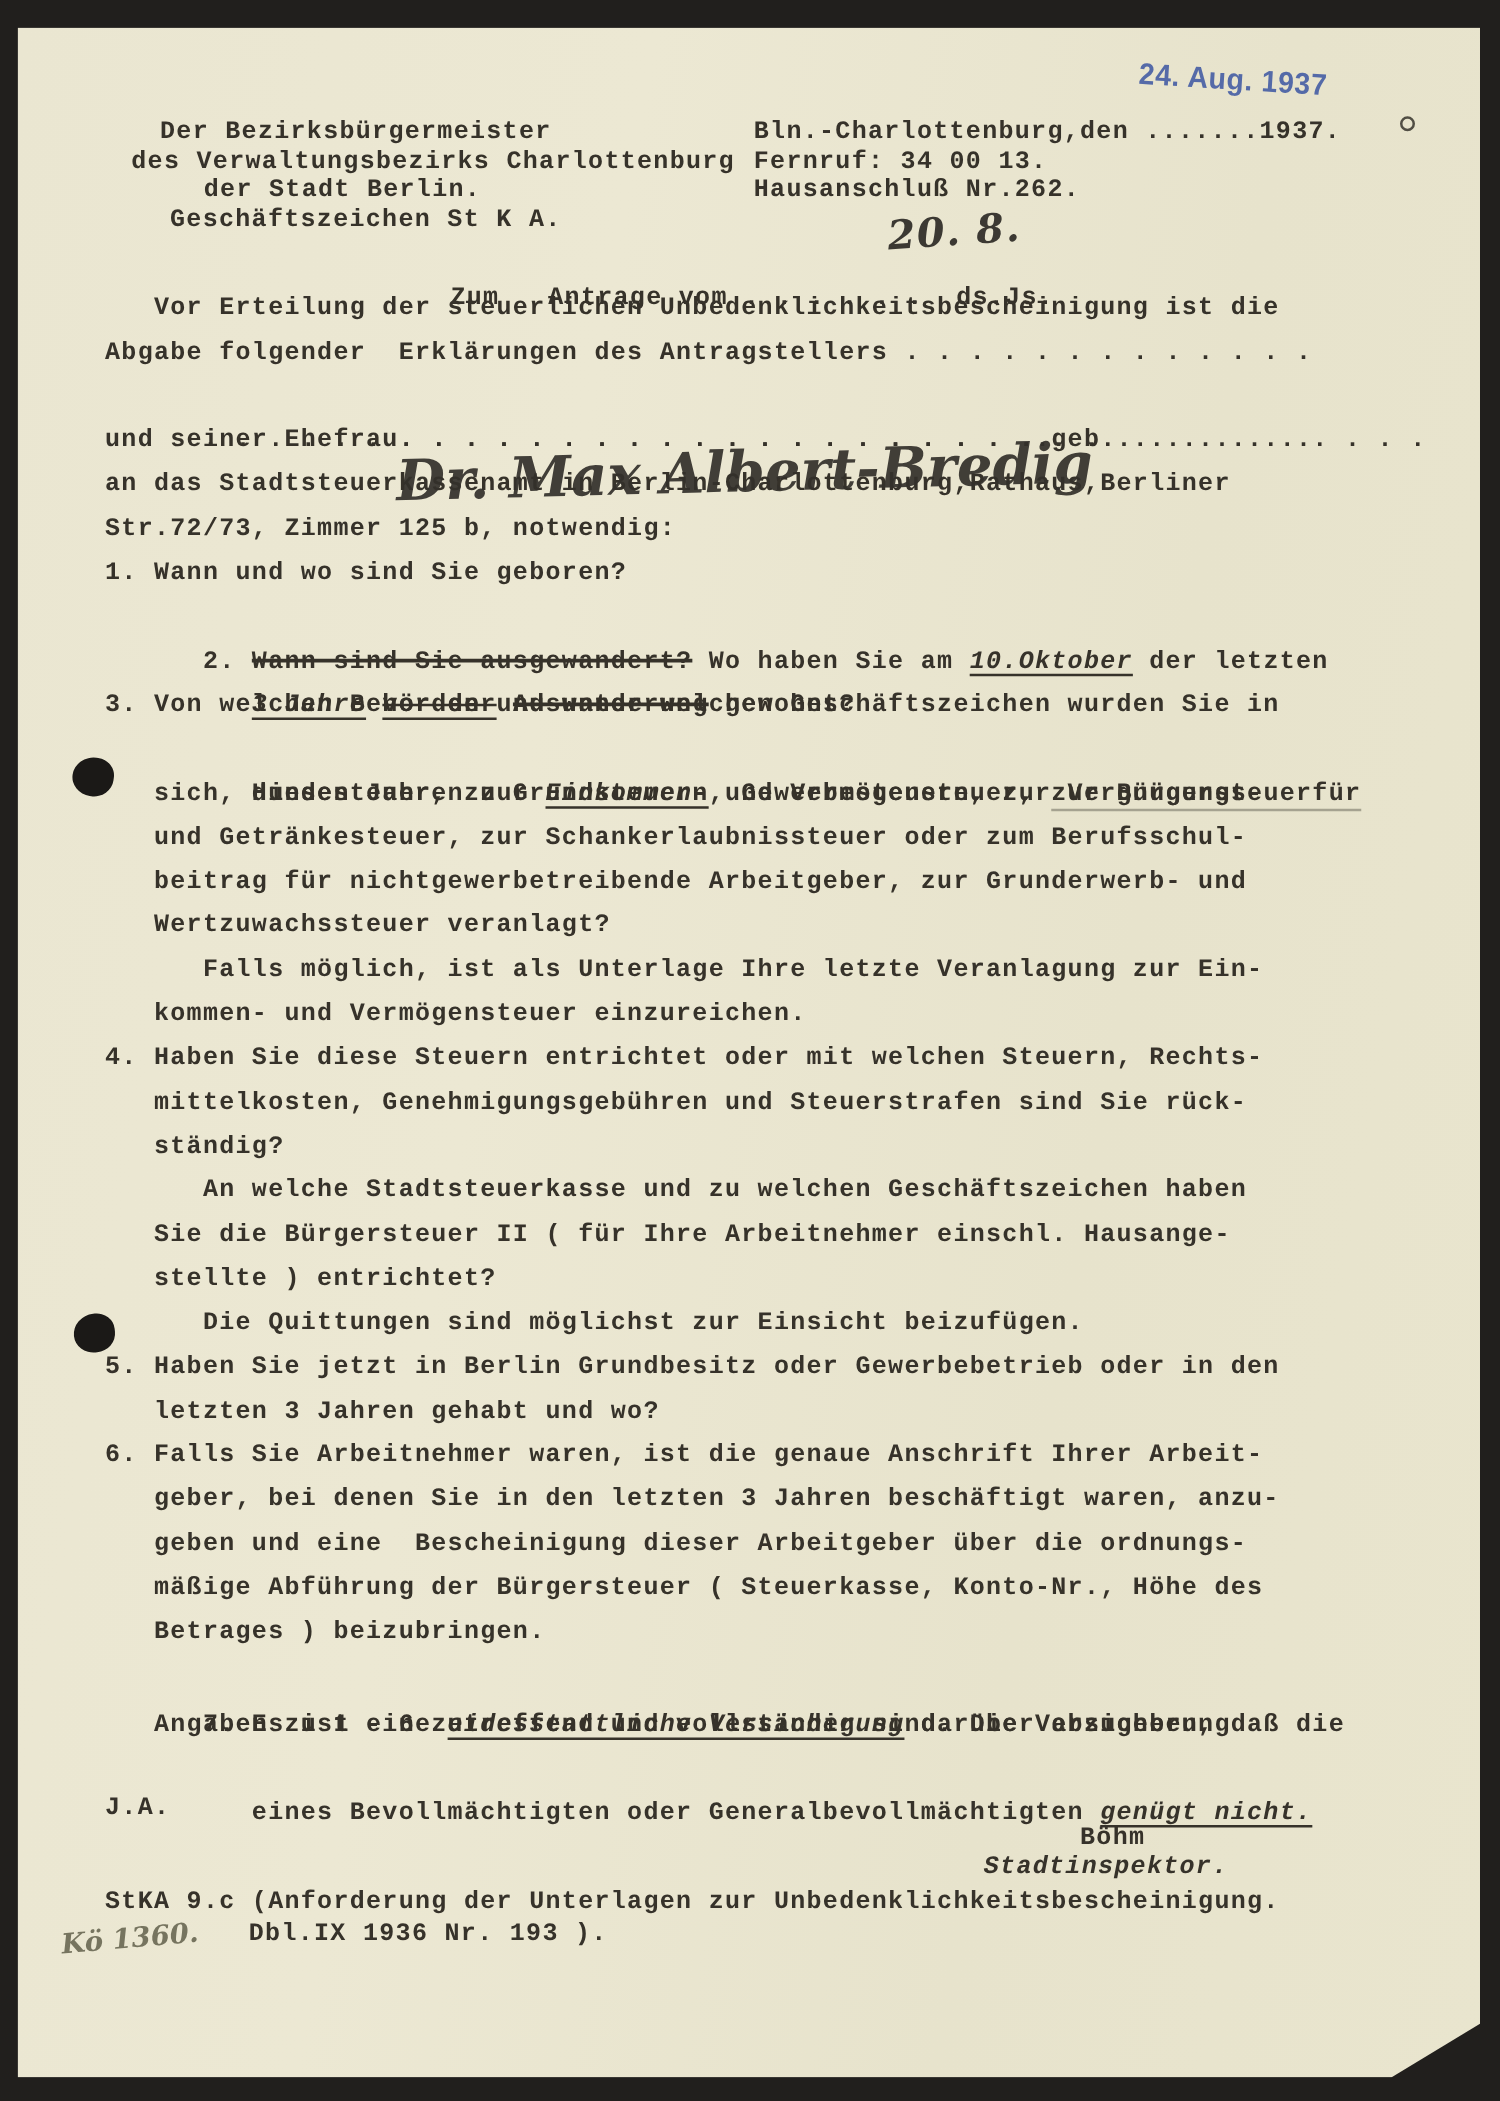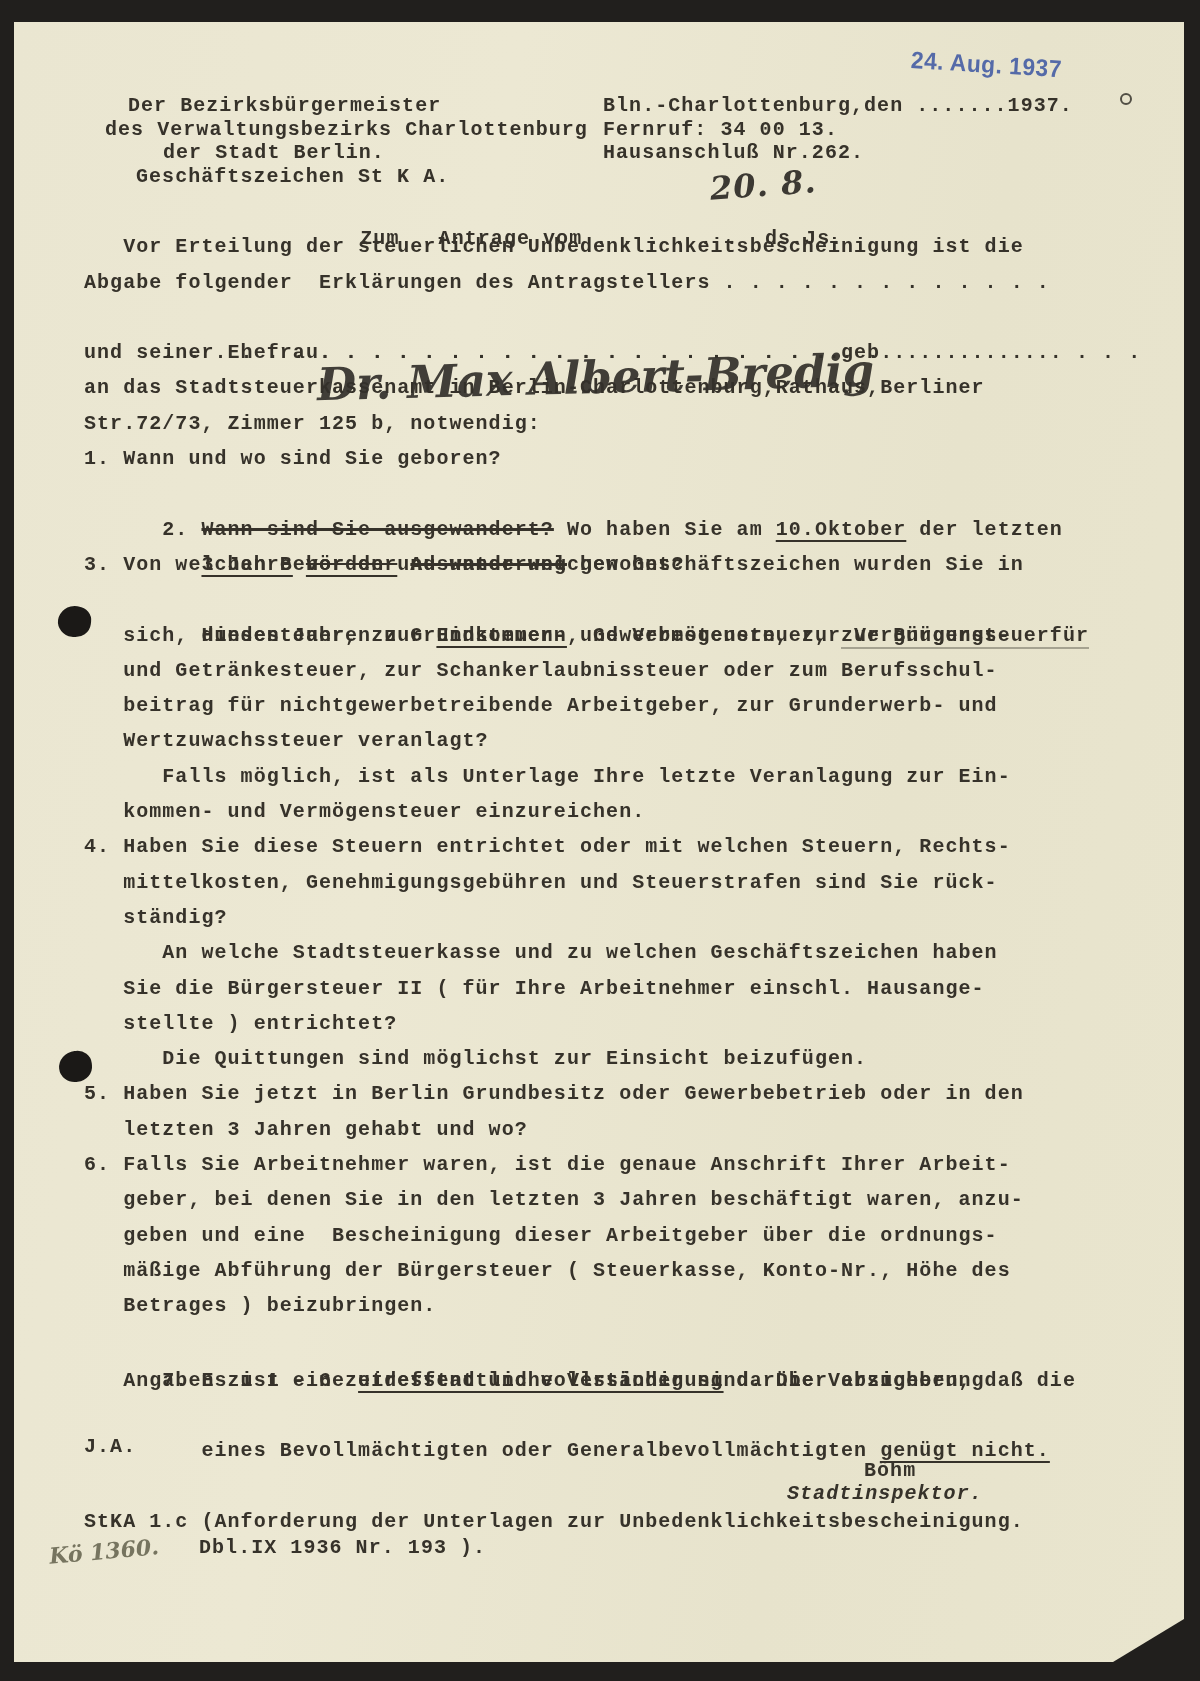--- a/index.html
+++ b/index.html
@@ -23,7 +23,7 @@
   .hdr-meta{position:absolute;left:498px;top:0;}
   .ind23{margin-left:23px;} .ind58{margin-left:58px;} .ind31{margin-left:31px;}
   .docbody{position:absolute;left:70px;top:164px;width:990px;}
-  .u{text-decoration:underline;text-underline-offset:5px;text-decoration-thickness:2px;}
+  .u{text-decoration:underline;text-underline-offset:5px;text-decoration-thickness:2px;font-style:italic;}
   .s{text-decoration:line-through;text-decoration-thickness:2.5px;}
   .su{text-decoration:underline line-through;text-underline-offset:5px;text-decoration-thickness:2px;}
   .u-pencil{border-bottom:2px solid #a5a290;}

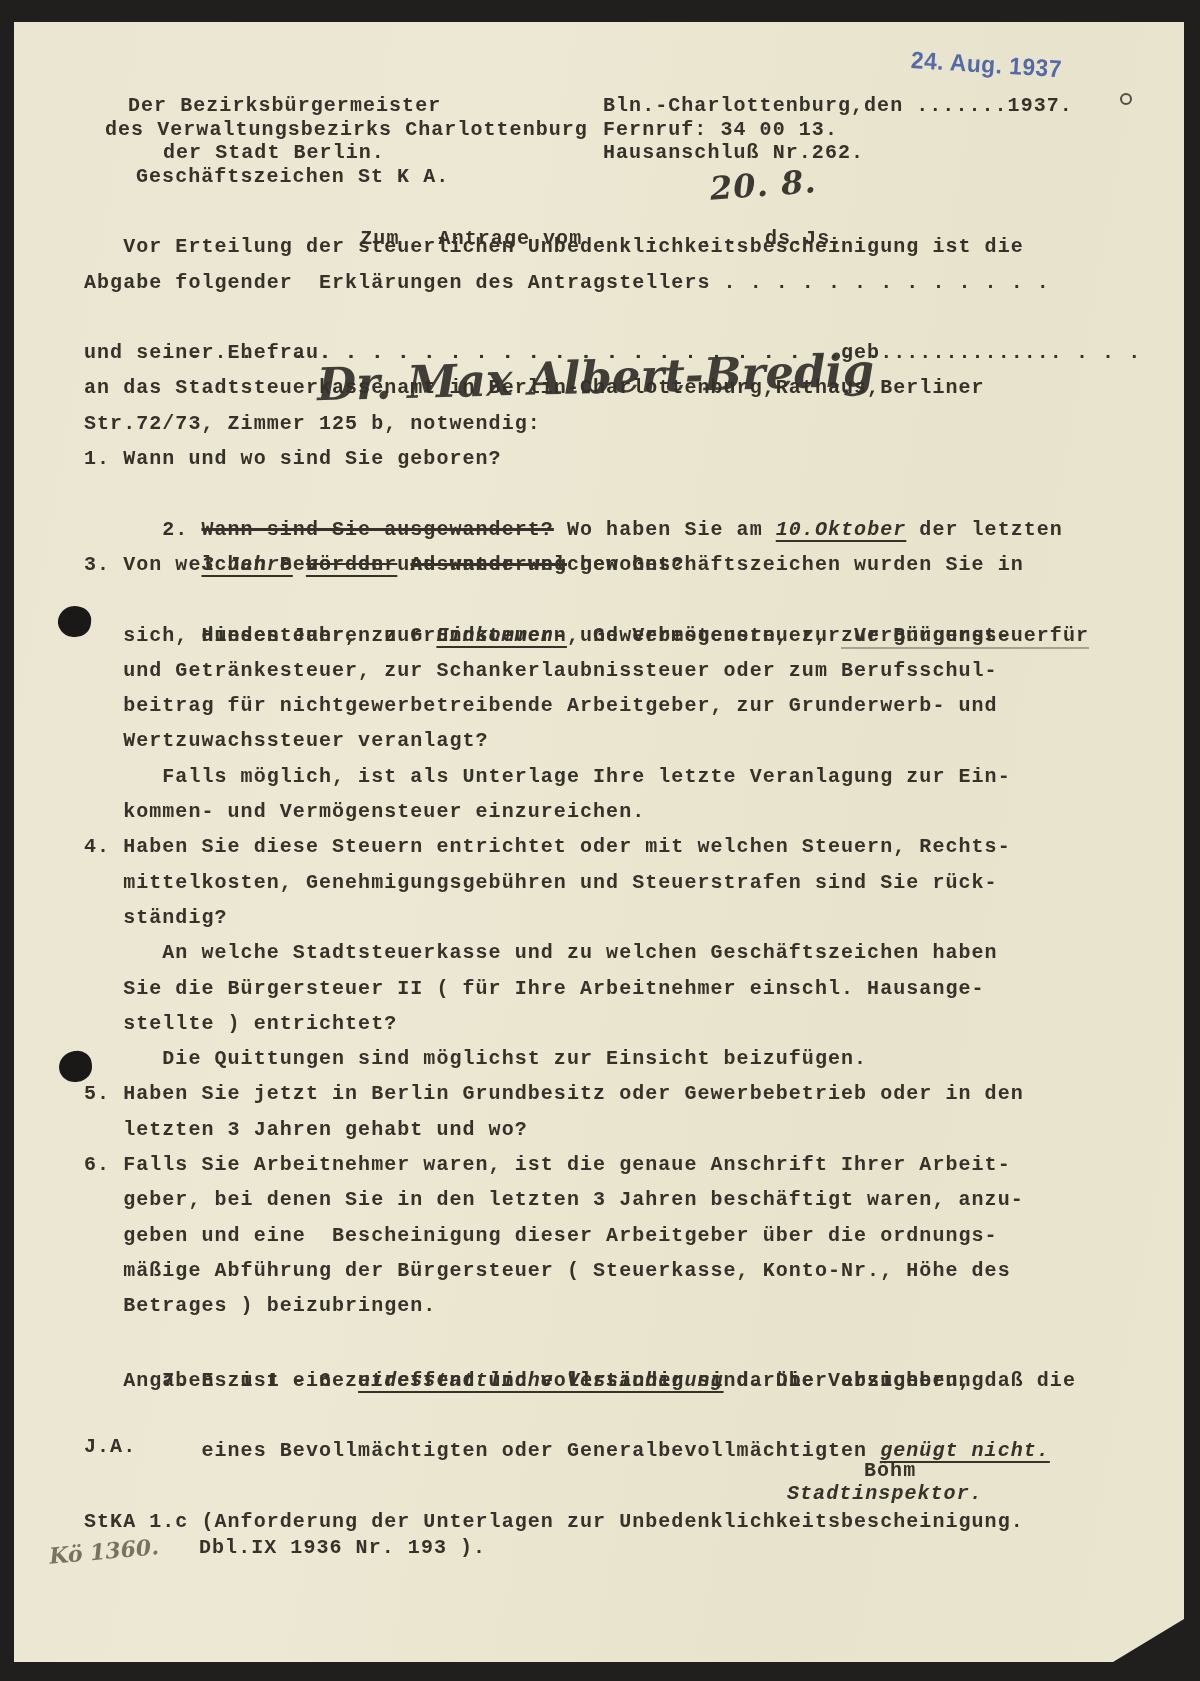--- a/index.html
+++ b/index.html
@@ -150,7 +150,7 @@
     </div>
 
     <div class="foot">
-      <div class="ln">StKA 1.c (Anforderung der Unterlagen zur Unbedenklichkeitsbescheinigung.</div>
+      <div class="ln">StKA 9.c (Anforderung der Unterlagen zur Unbedenklichkeitsbescheinigung.</div>
       <div class="ln ml115">Dbl.IX 1936 Nr. 193 ).</div>
     </div>
 

